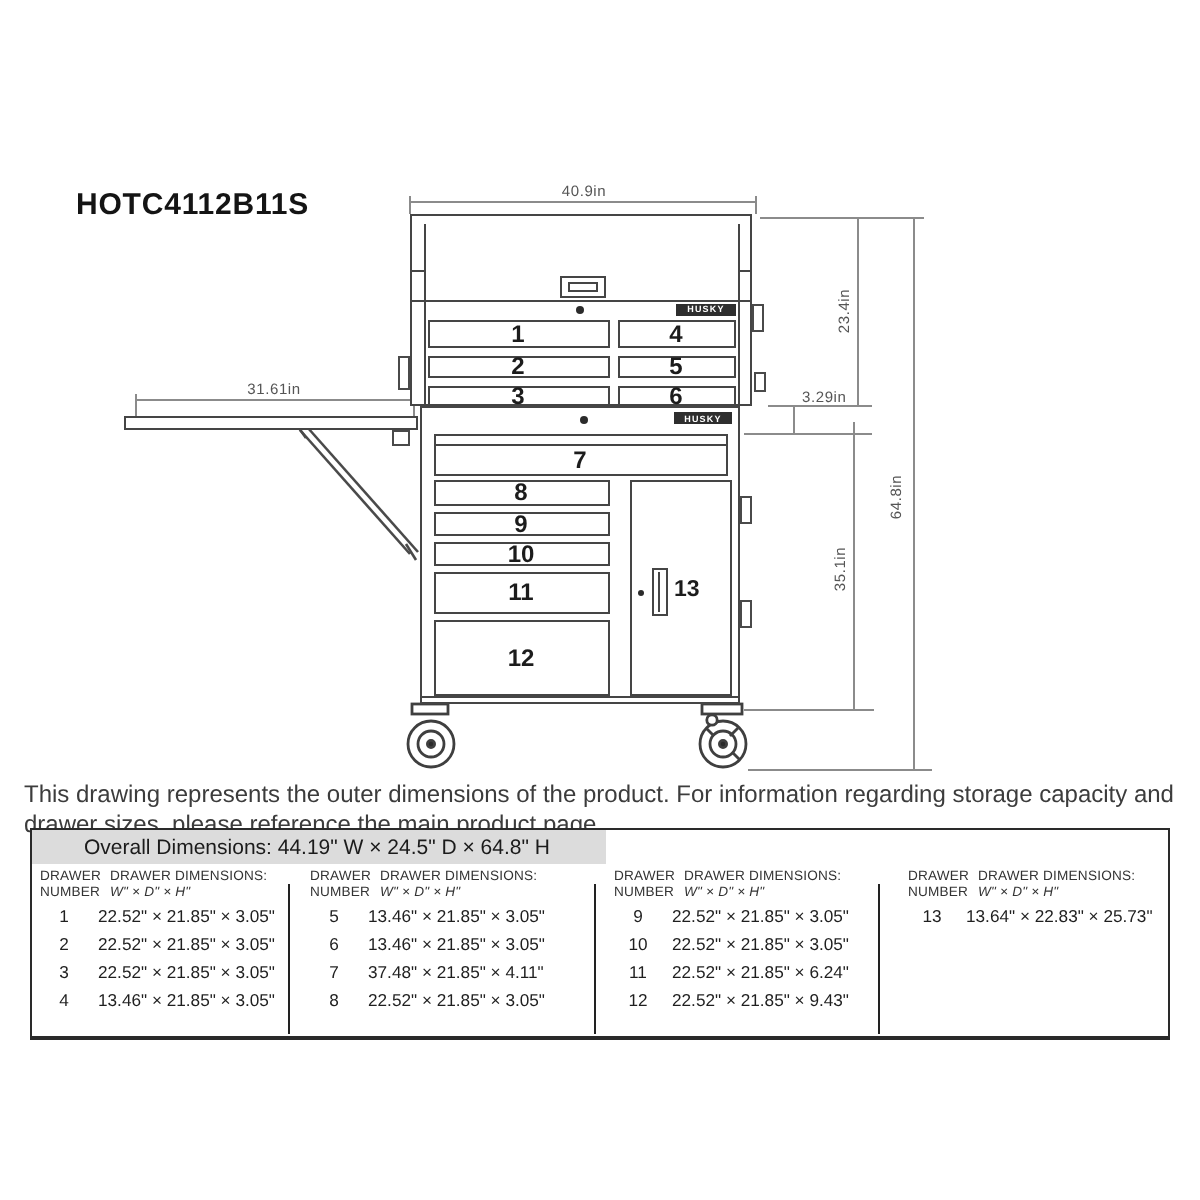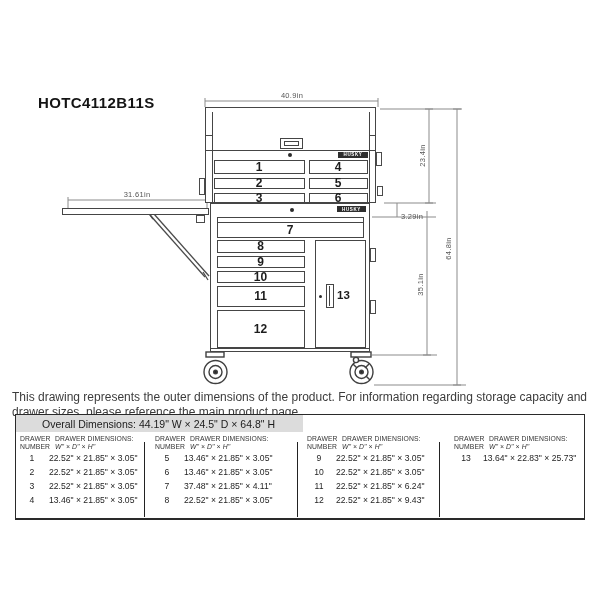--- a/index.html
+++ b/index.html
@@ -189,7 +189,7 @@
     <div class="dimlabel clabel" style="left:260px;top:91px;width:64px;">40.9in</div>
     <div class="dimlabel clabel" style="left:104px;top:190px;width:66px;">31.61in</div>
     <div class="dimlabel vlabel" style="left:402px;top:151px;">23.4in</div>
-    <div class="dimlabel" style="left:401px;top:212px;">3.29in</div>
+    <div class="dimlabel" style="left:401px;top:194px;">3.29in</div>
     <div class="dimlabel vlabel" style="left:428px;top:244px;">64.8in</div>
     <div class="dimlabel vlabel" style="left:400px;top:280px;">35.1in</div>
   </div>

